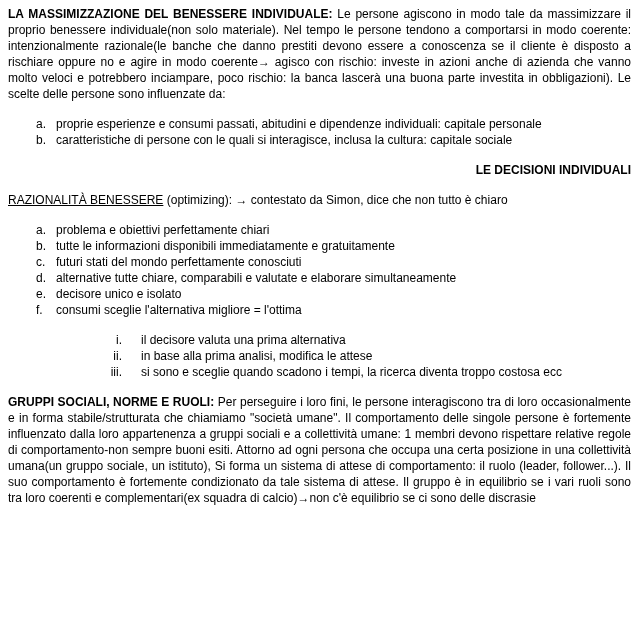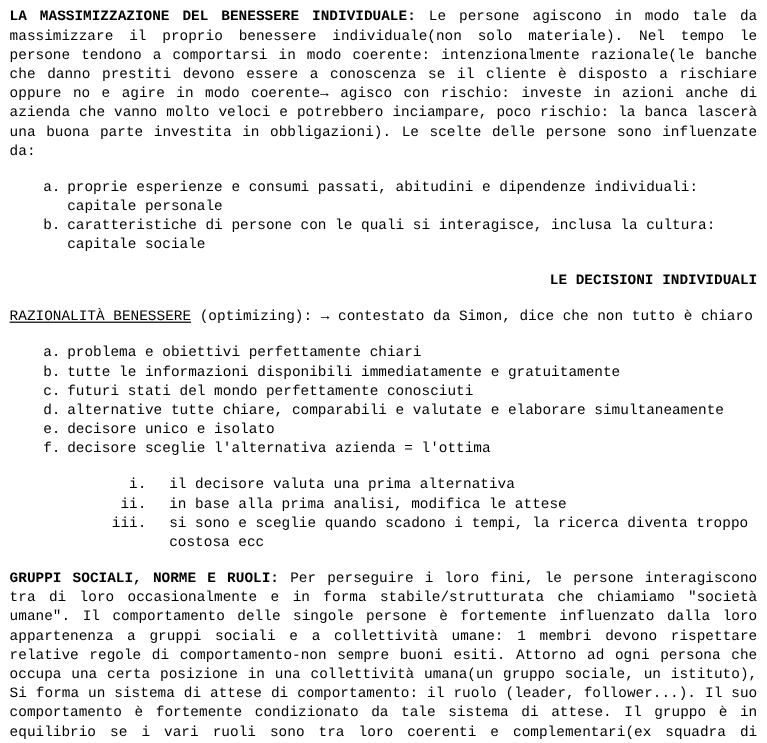--- a/index.html
+++ b/index.html
@@ -15,7 +15,7 @@
     overflow: hidden;
     background: #ffffff;
     color: #000000;
-    font-family: Liberation Mono, monospace;
+    font-family: Liberation Sans, sans-serif;
     font-size: 12px;
     line-height: 16px;
   }

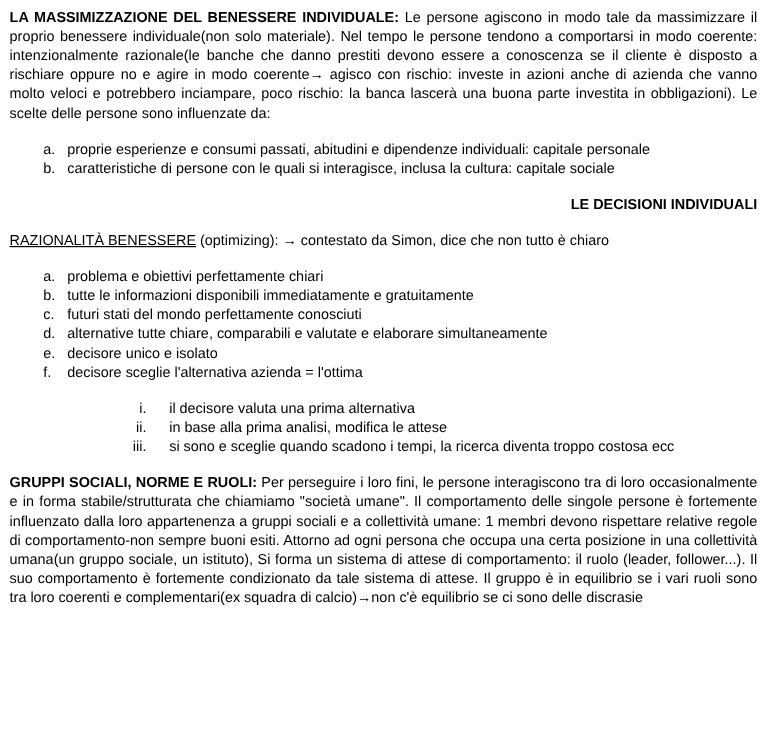--- a/index.html
+++ b/index.html
@@ -104,7 +104,7 @@
     </div>
     <div class="li">
       <span class="marker">f.</span>
-      <span class="li-text">decisore sceglie l'alternativa azienda = l'ottima</span>
+      <span class="li-text">consumi sceglie l'alternativa migliore = l'ottima</span>
     </div>
   </div>
 

